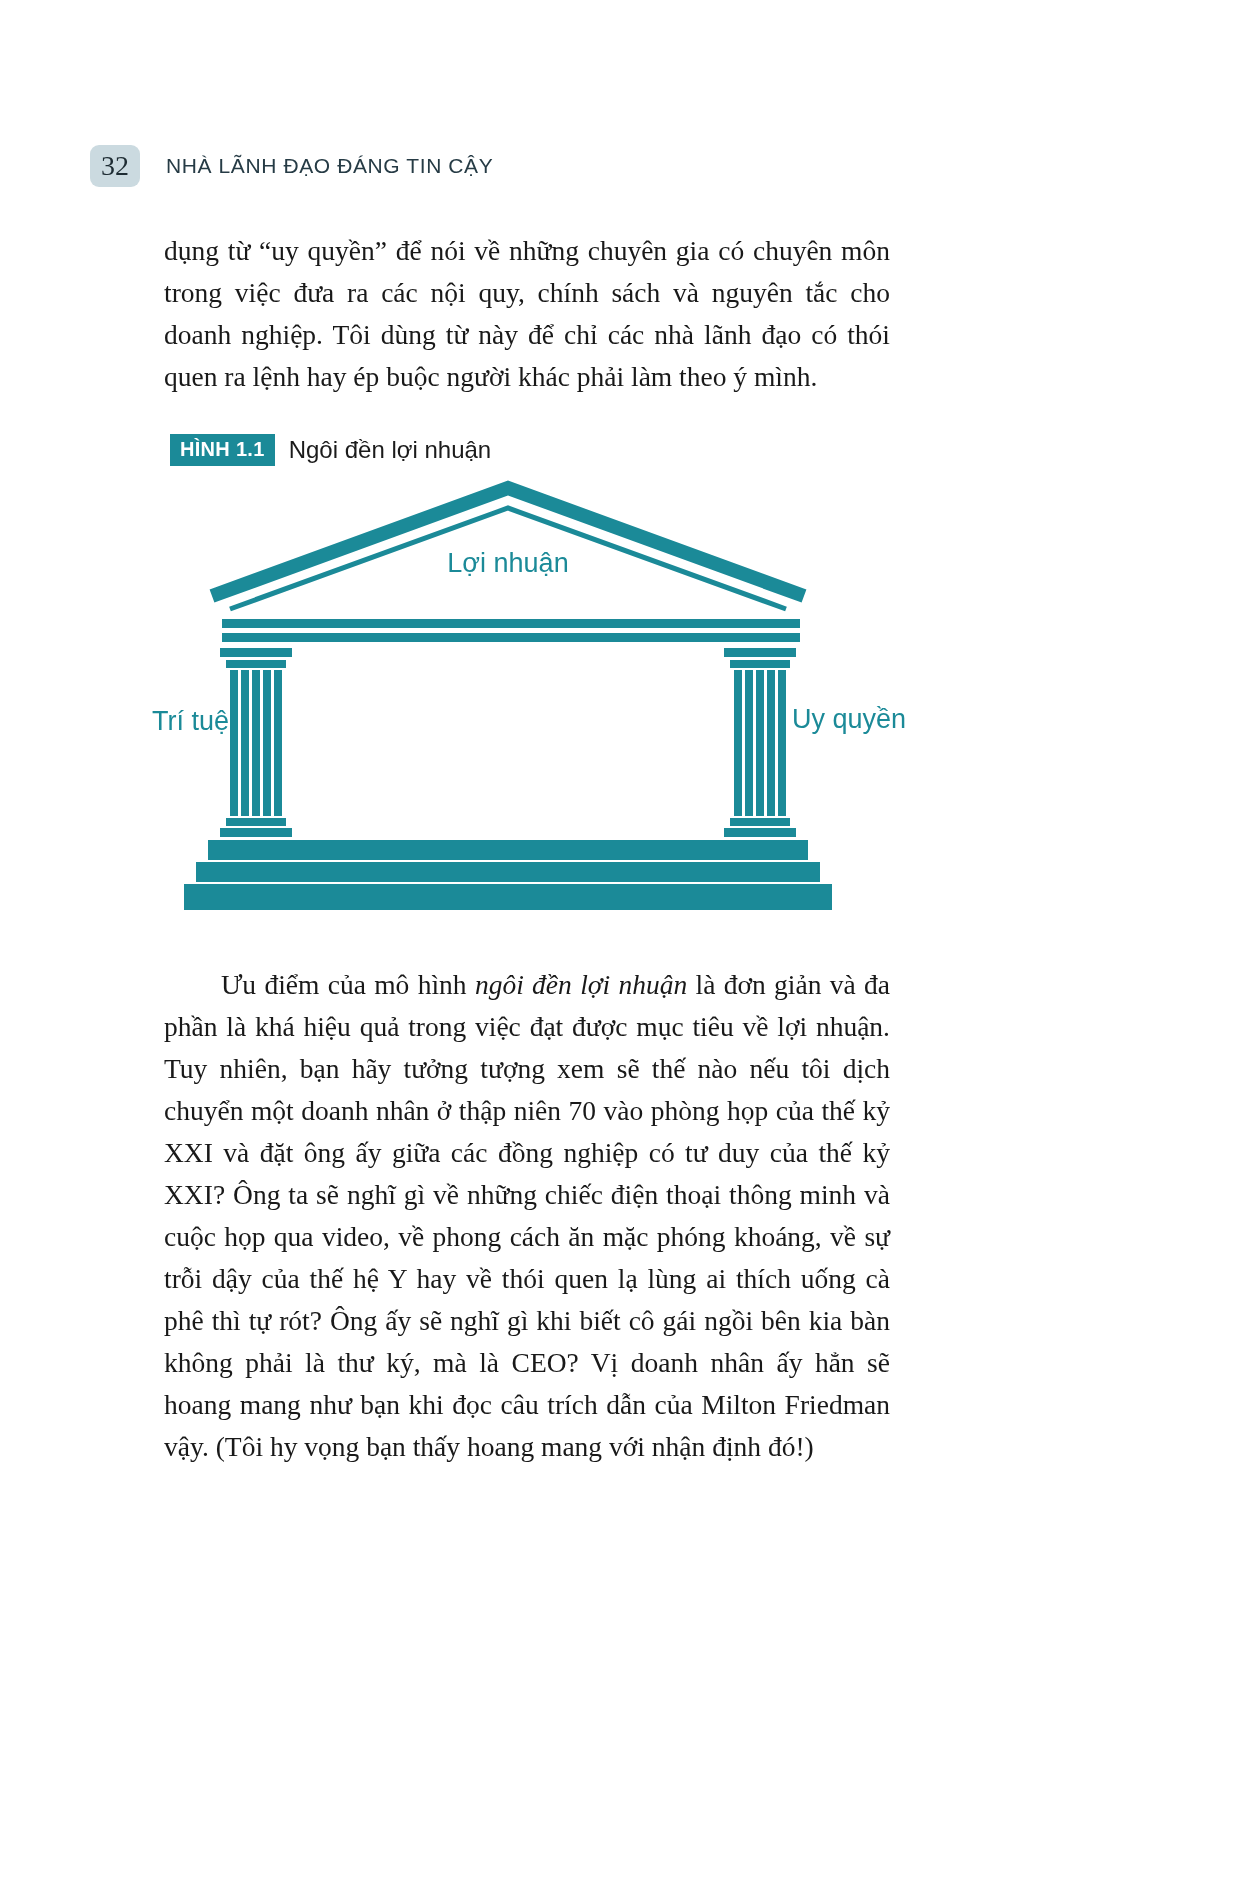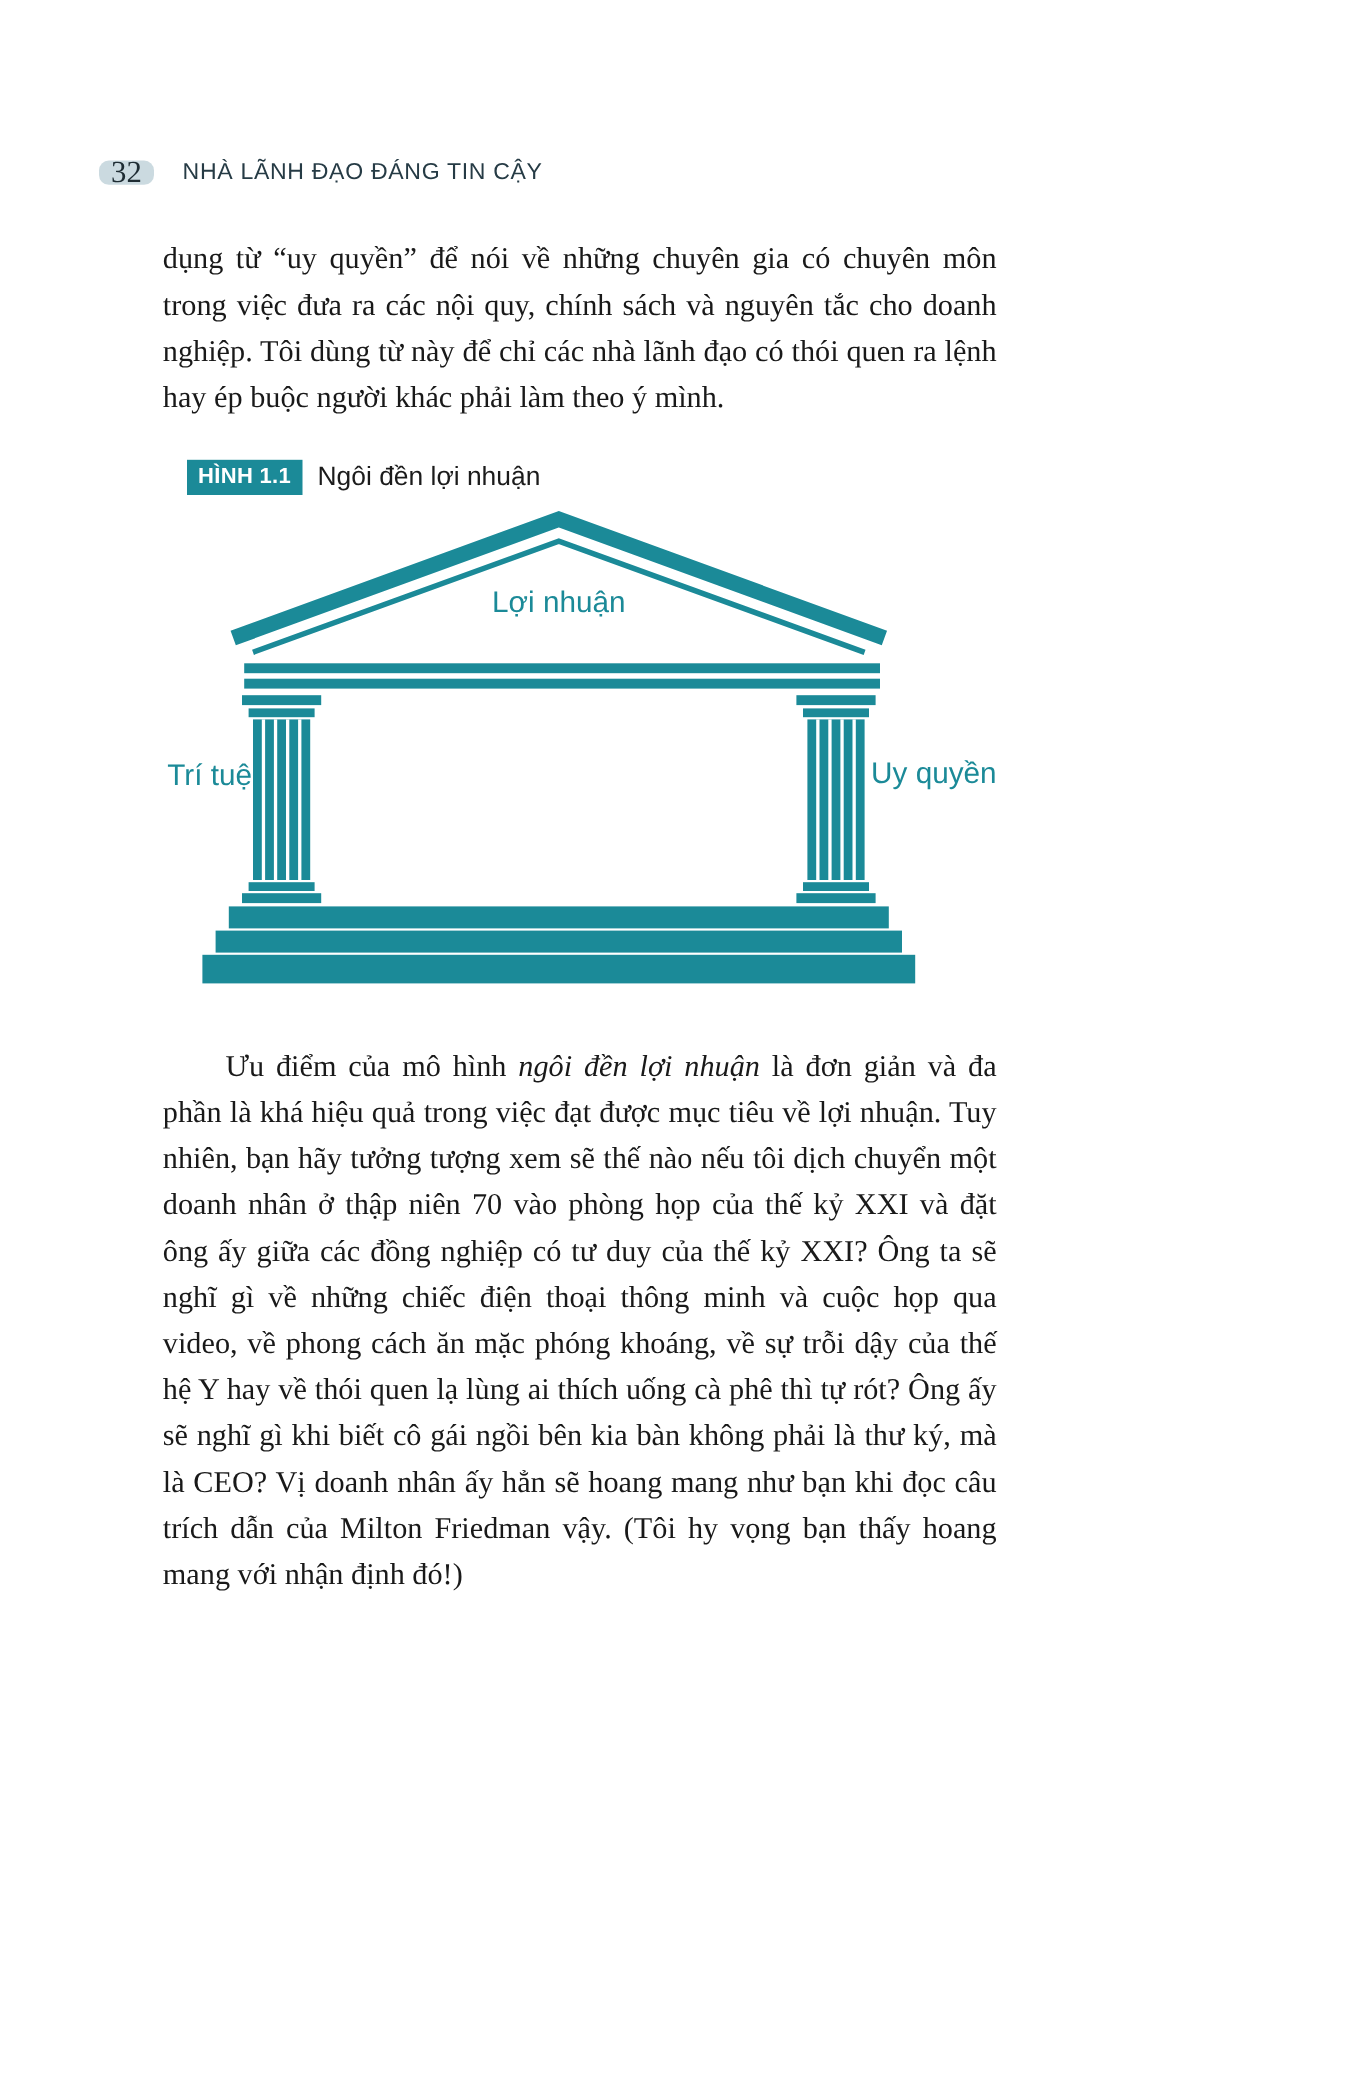--- a/index.html
+++ b/index.html
@@ -30,7 +30,7 @@
     align-items: center;
     justify-content: center;
     min-width: 50px;
-    height: 22px;
+    height: 42px;
     border-radius: 9px;
     background: #cbdae0;
     font-family: "Liberation Serif", serif;

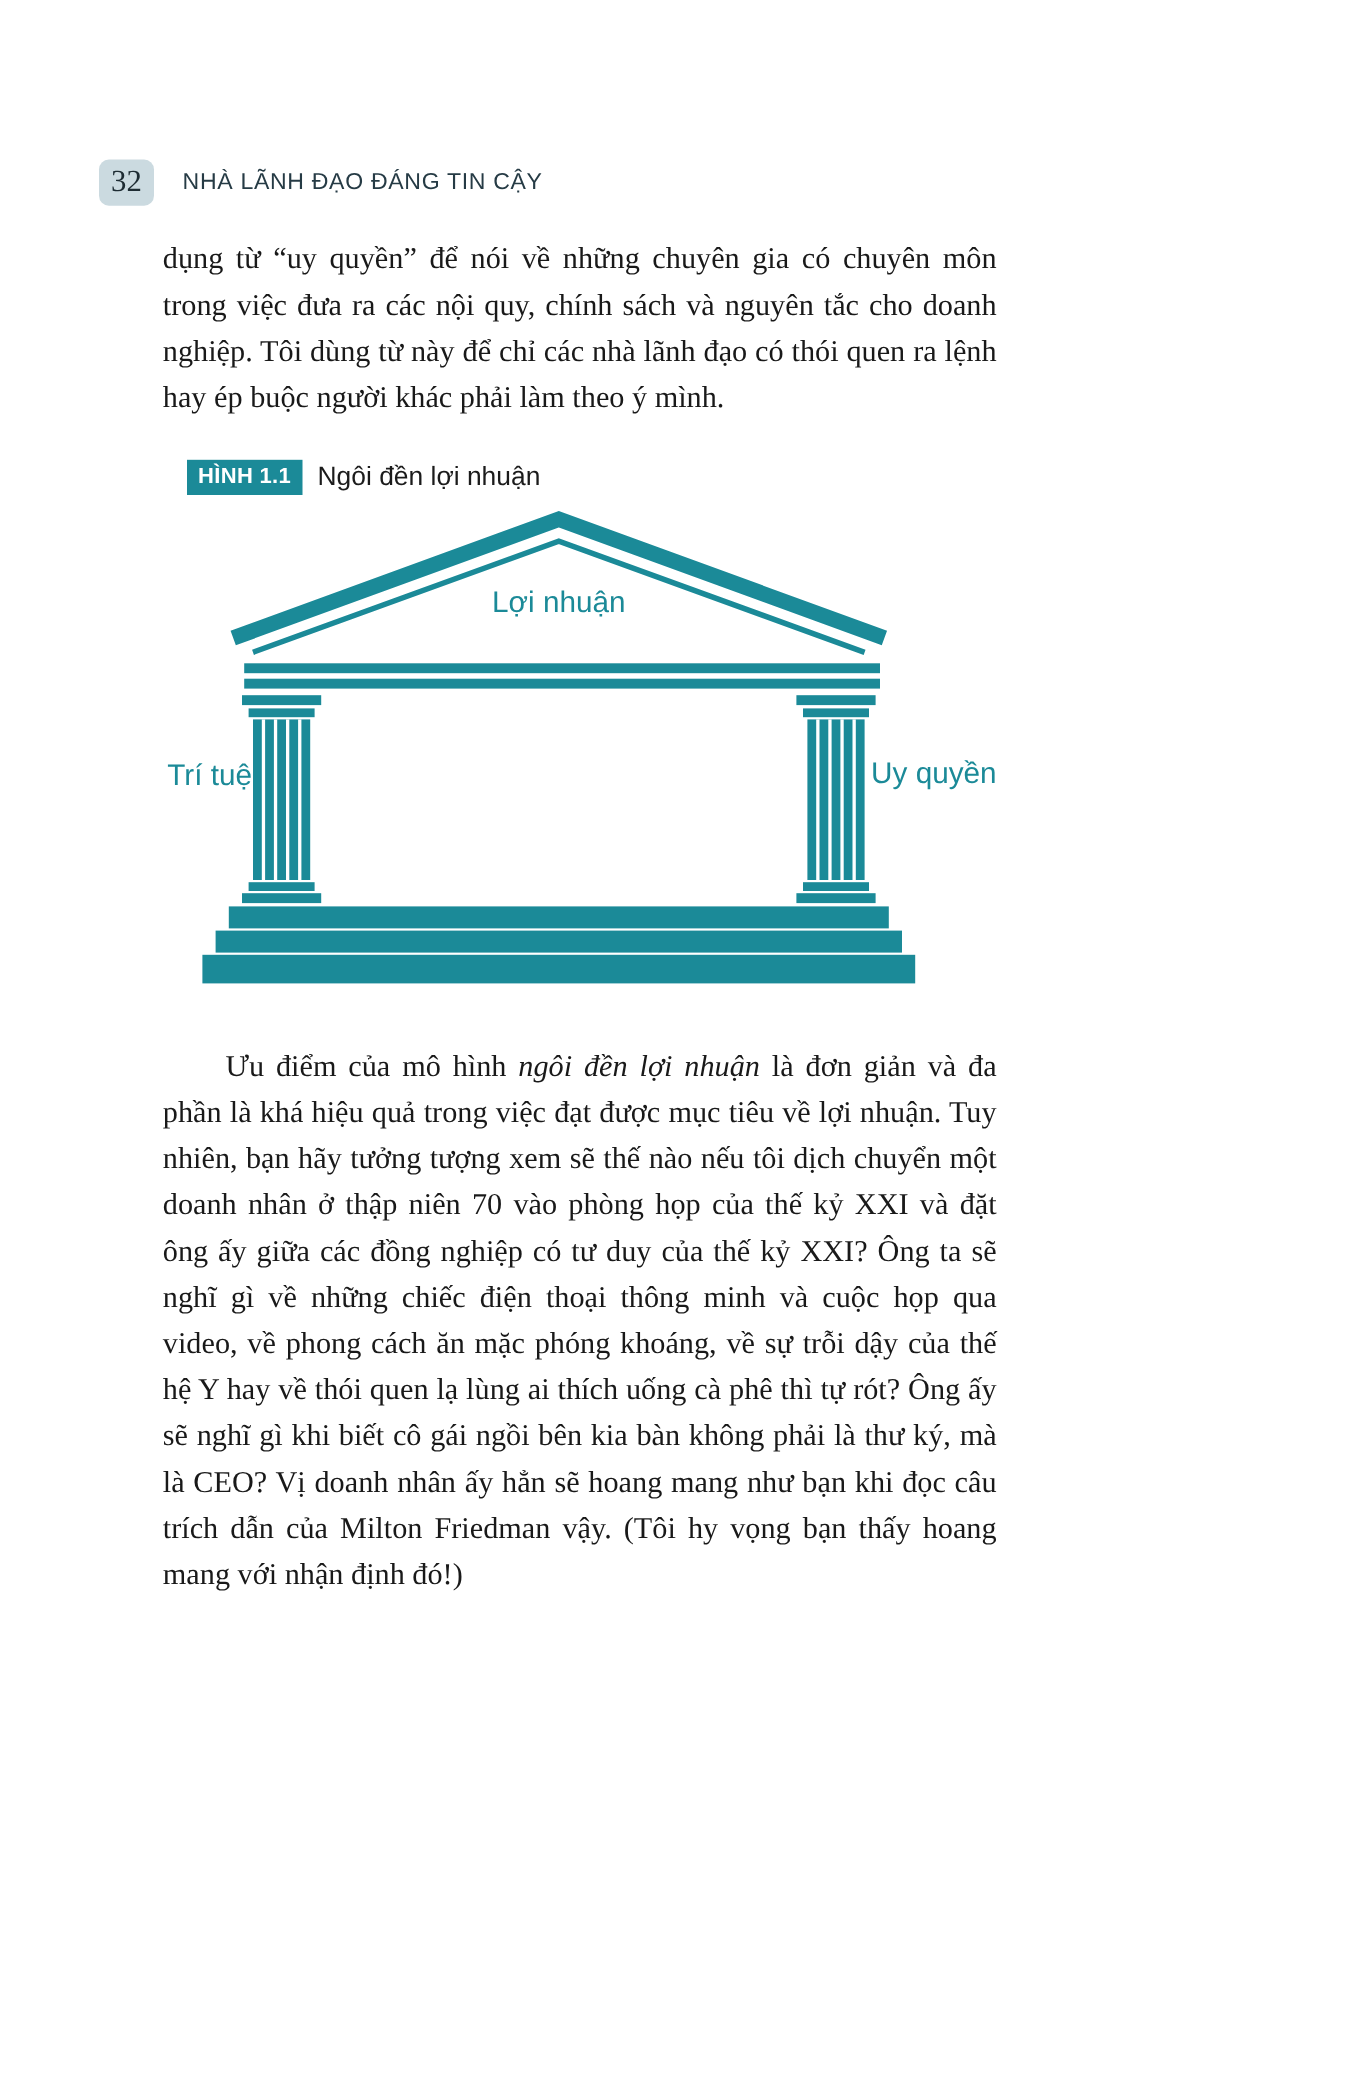--- a/index.html
+++ b/index.html
@@ -54,7 +54,7 @@
     width: 758px;
   }
   .body-par {
-    margin: 0;
+    margin: 16px;
     font-size: 27.5px;
     line-height: 42px;
     text-align: justify;

